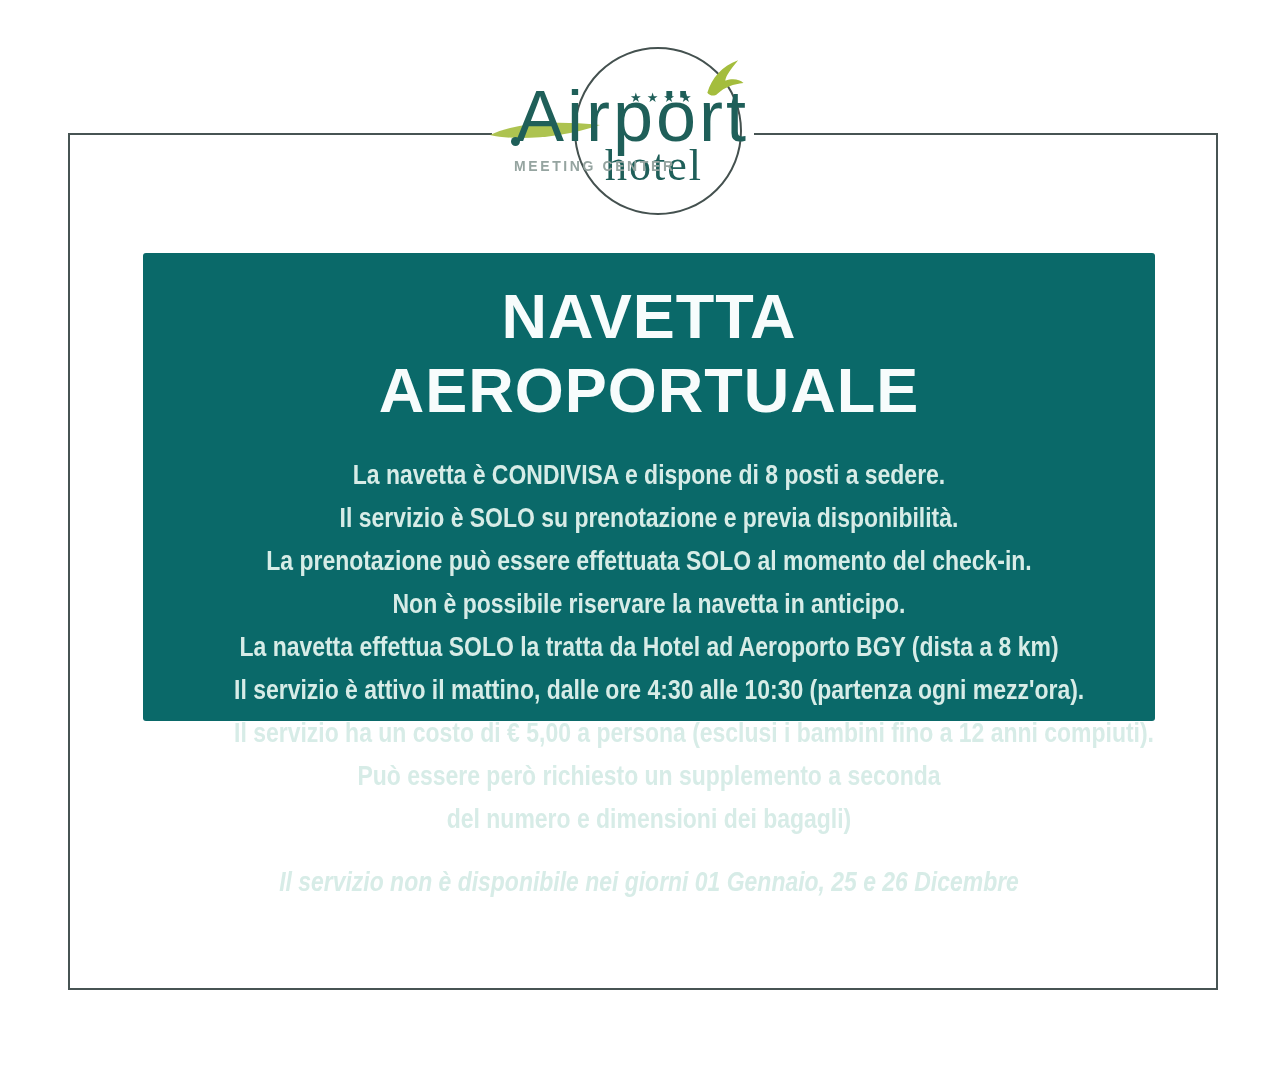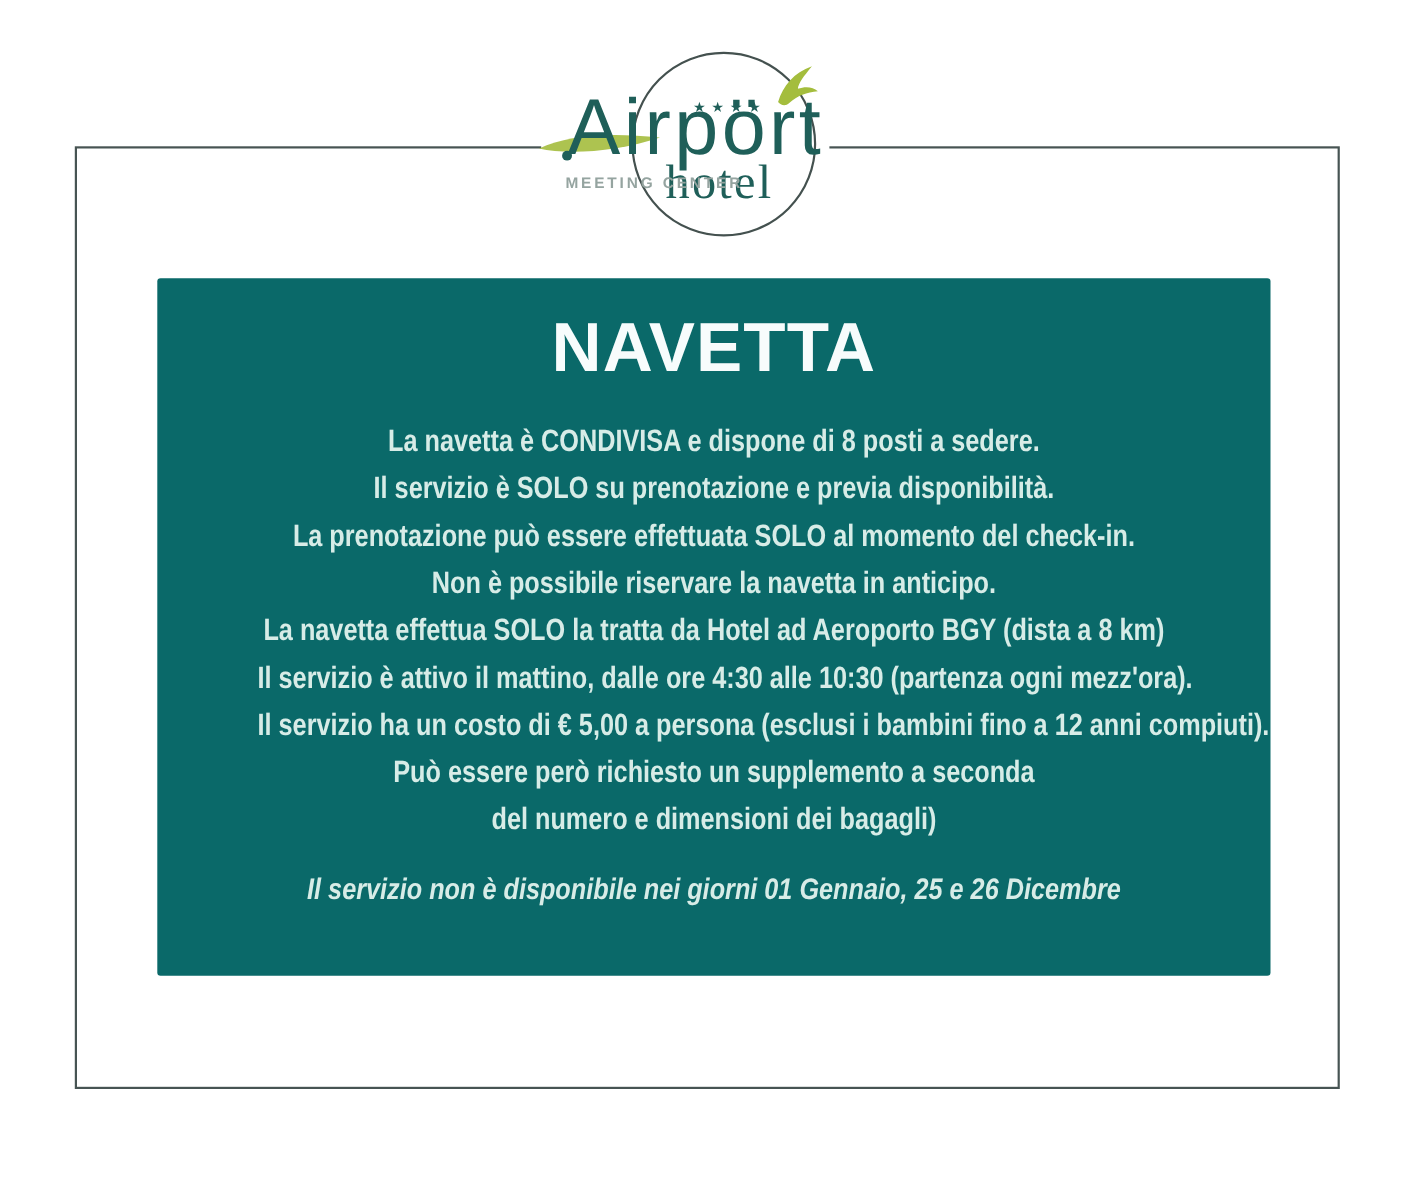--- a/index.html
+++ b/index.html
@@ -73,7 +73,7 @@
   
   .panel{
     position:absolute;
-    left:143px;top:253px;width:1012px;height:634px;
+    left:143px;top:253px;width:1012px;height:468px;
     background:var(--panel);
     border-radius:3px;
     z-index:2;

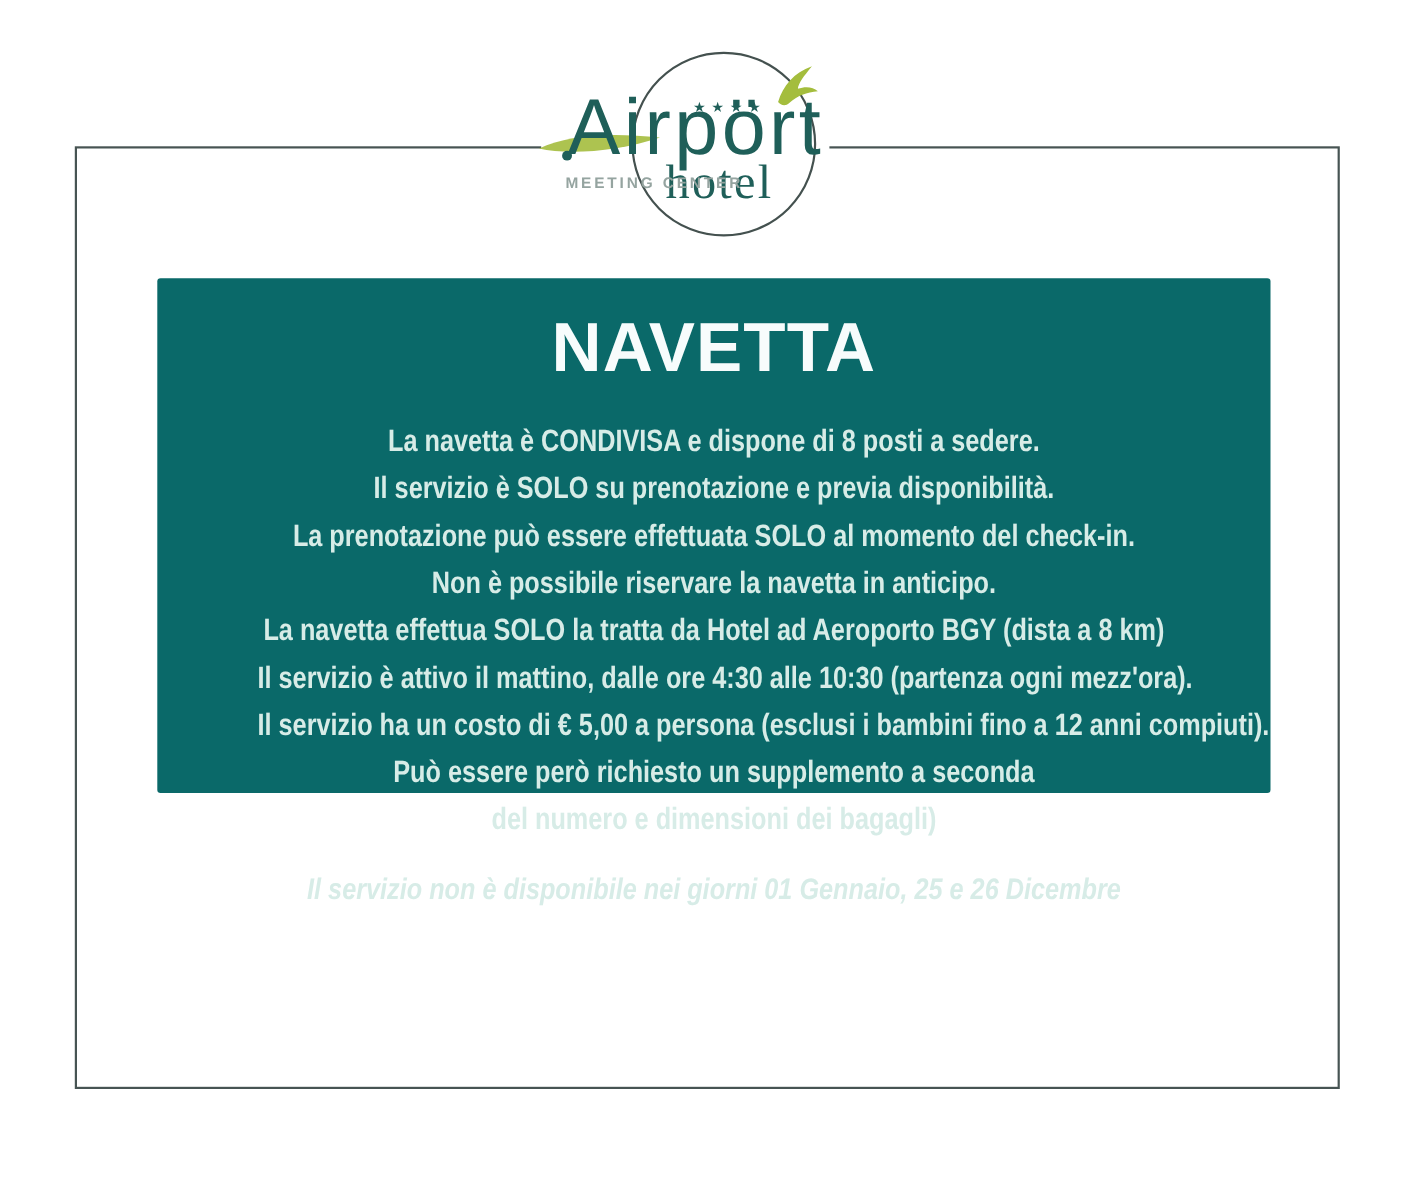--- a/index.html
+++ b/index.html
@@ -122,6 +122,7 @@
   <div class="panel">
     <div class="title">
       <div class="title-line">NAVETTA</div>
+      <div class="title-line">AEROPORTUALE</div>
     </div>
     <div class="body-block">
       <div class="body-line">La navetta è CONDIVISA e dispone di 8 posti a sedere.</div>

